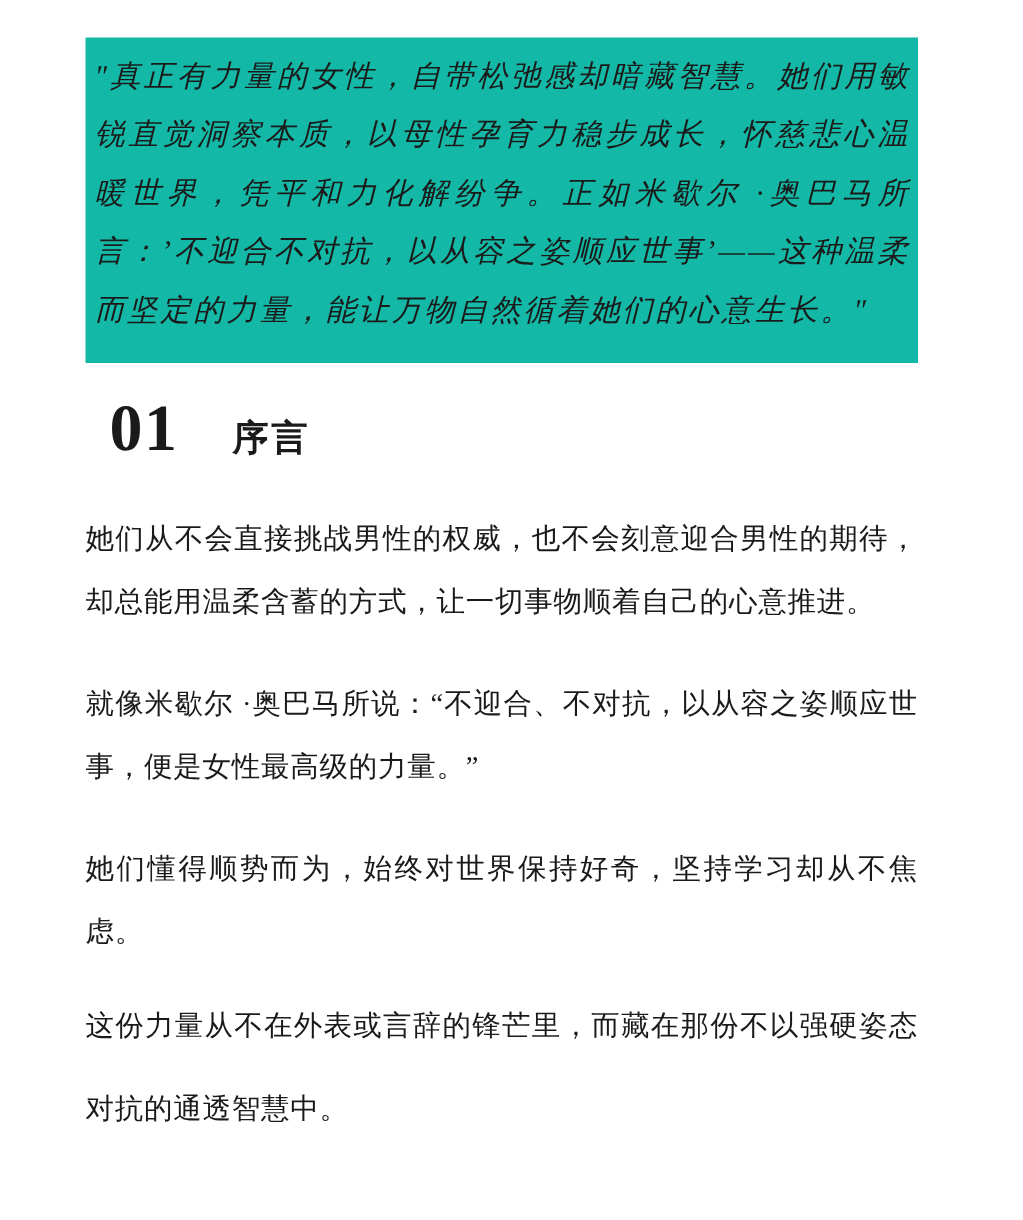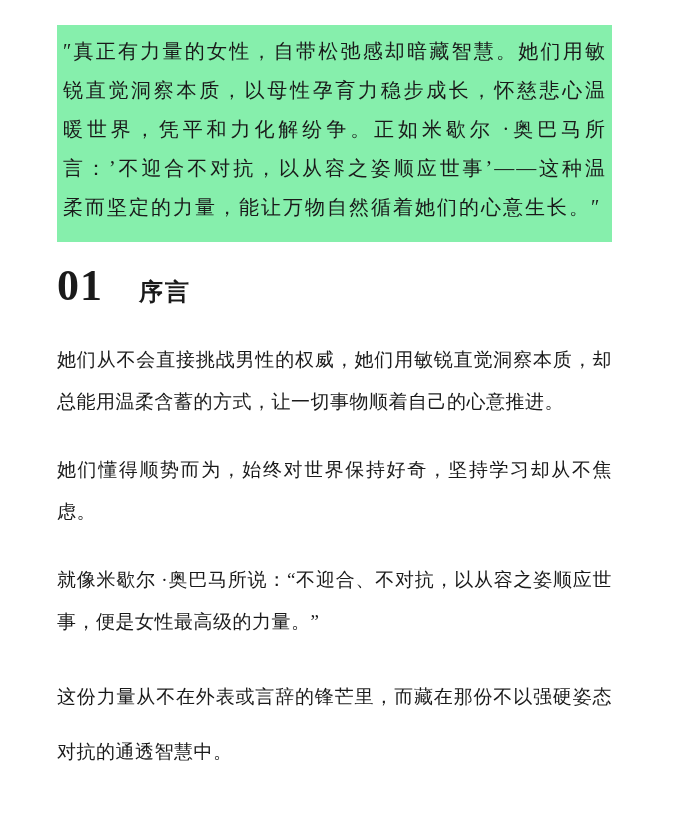--- a/index.html
+++ b/index.html
@@ -20,12 +20,13 @@
   }
   .quote-block {
     margin: 0;
-    background: #86efac;
+    background: #14b8a6;
     padding: 7px 5px 15px 6px;
     font-size: 20px;
     line-height: 39px;
     letter-spacing: 2px;
     text-align: justify;
+    font-style: italic;
   }
   .section-heading {
     display: flex;

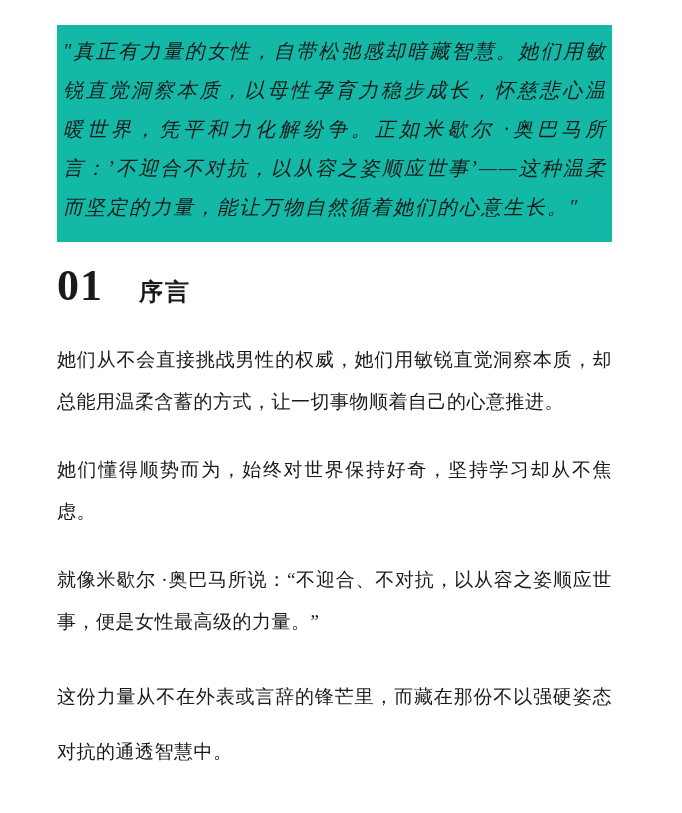--- a/index.html
+++ b/index.html
@@ -31,7 +31,7 @@
   .section-heading {
     display: flex;
     align-items: baseline;
-    margin: 18px 0 0 0;
+    margin: 18px 0 0 16px;
   }
   .section-number {
     font-size: 44px;

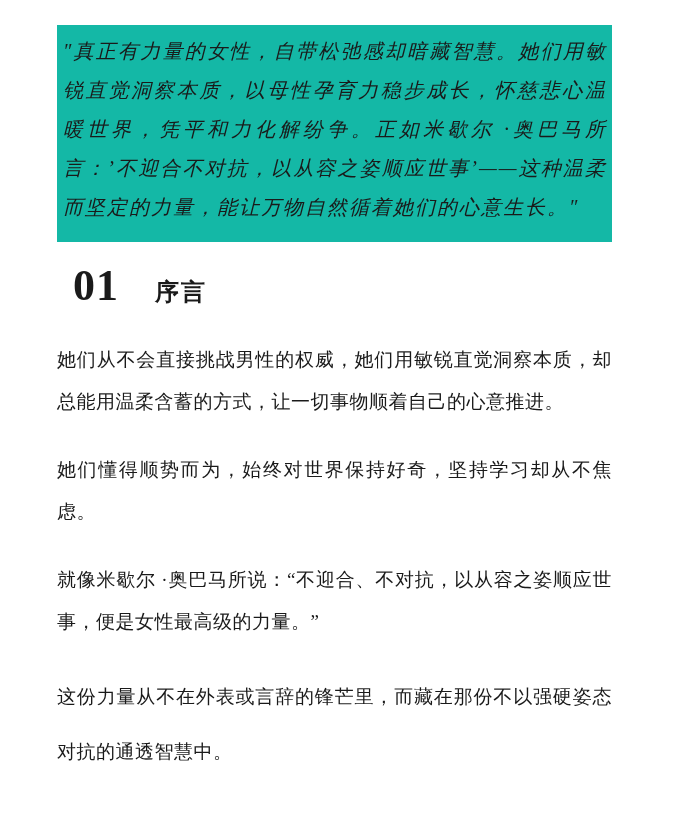--- a/index.html
+++ b/index.html
@@ -78,7 +78,7 @@
   </h2>
 
 
-  <p class="para">她们从不会直接挑战男性的权威，她们用敏锐直觉洞察本质，却总能用温柔含蓄的方式，让一切事物顺着自己的心意推进。</p>
+  <p class="para">她们从不会直接挑战男性的权威，也不会刻意迎合男性的期待，却总能用温柔含蓄的方式，让一切事物顺着自己的心意推进。</p>
 
   <p class="para tight-bottom">她们懂得顺势而为，始终对世界保持好奇，坚持学习却从不焦虑。</p>
 

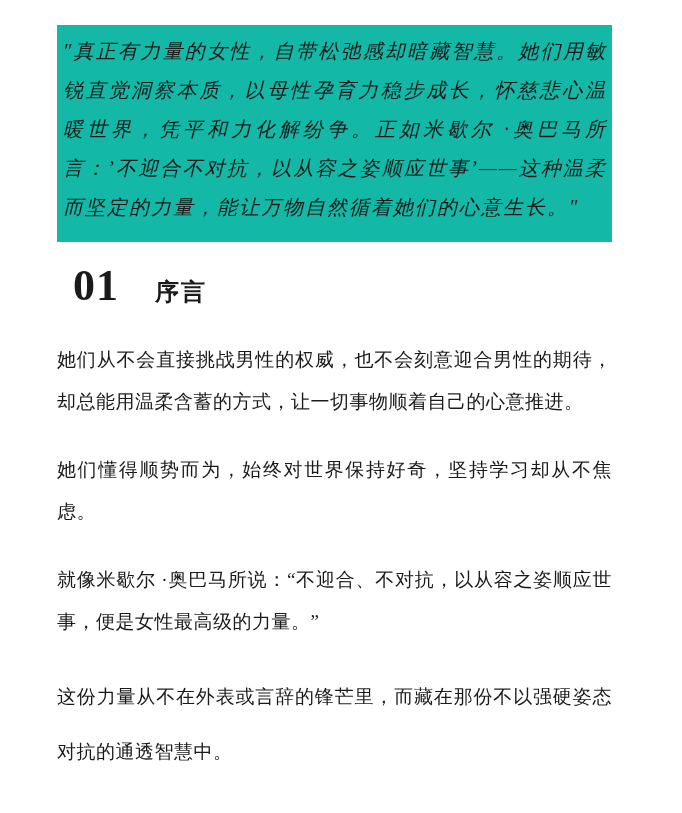--- a/index.html
+++ b/index.html
@@ -80,9 +80,9 @@
 
   <p class="para">她们从不会直接挑战男性的权威，也不会刻意迎合男性的期待，却总能用温柔含蓄的方式，让一切事物顺着自己的心意推进。</p>
 
+  <p class="para">就像米歇尔 ·奥巴马所说：“不迎合、不对抗，以从容之姿顺应世事，便是女性最高级的力量。”</p>
+
   <p class="para tight-bottom">她们懂得顺势而为，始终对世界保持好奇，坚持学习却从不焦虑。</p>
-
-  <p class="para">就像米歇尔 ·奥巴马所说：“不迎合、不对抗，以从容之姿顺应世事，便是女性最高级的力量。”</p>
 
   <p class="para loose">这份力量从不在外表或言辞的锋芒里，而藏在那份不以强硬姿态对抗的通透智慧中。</p>
 

